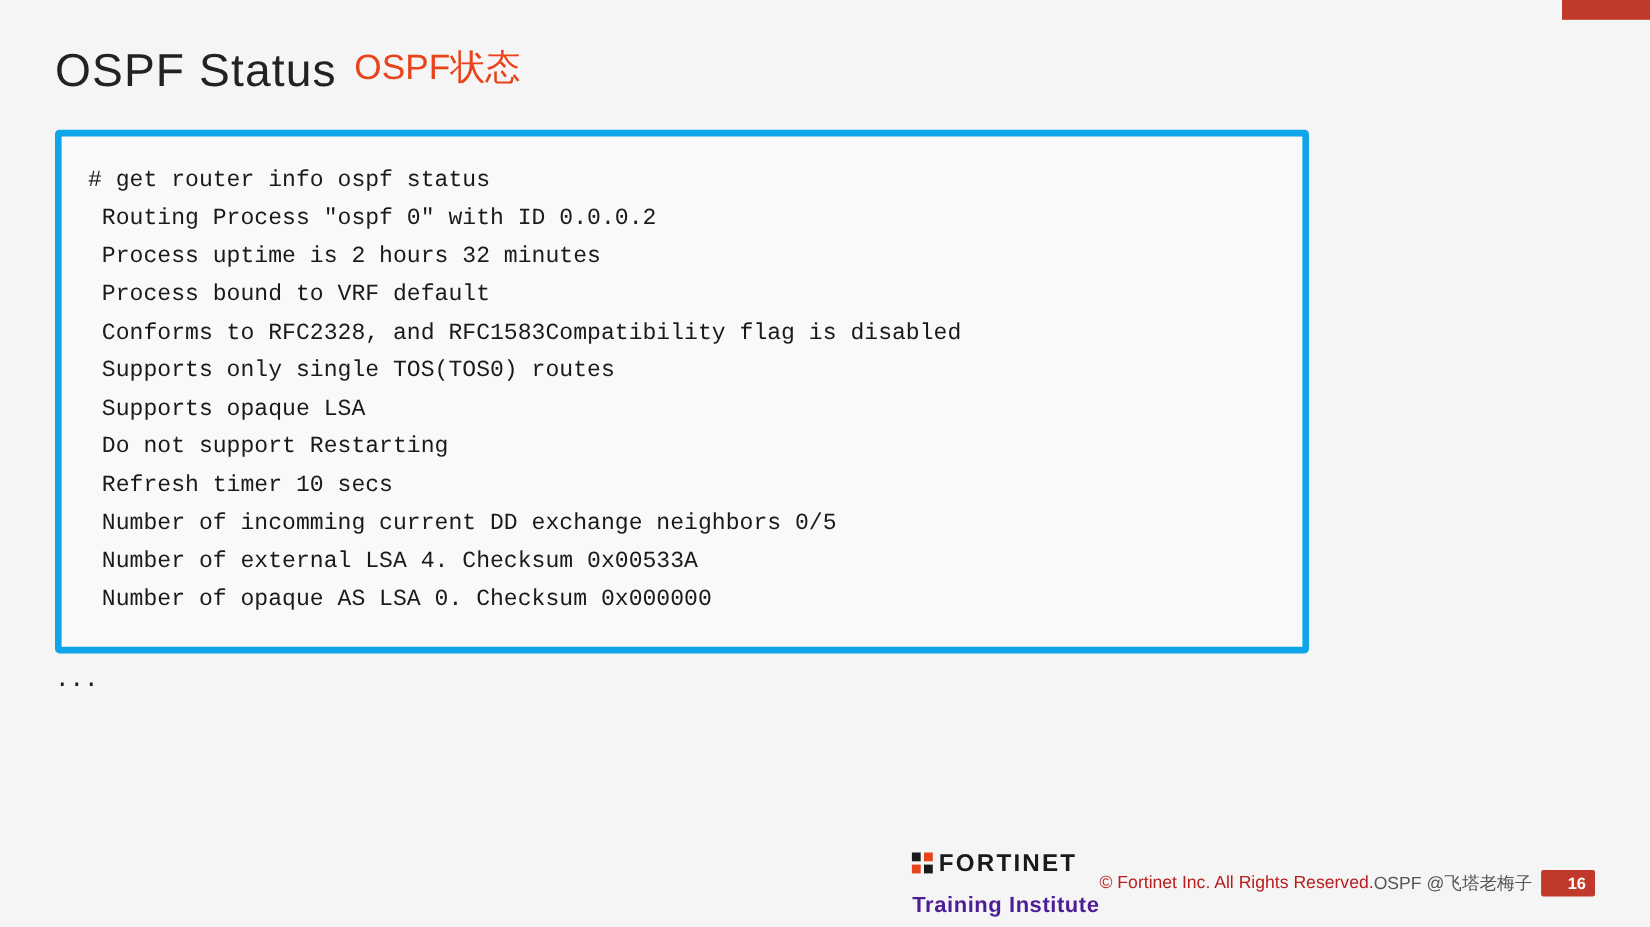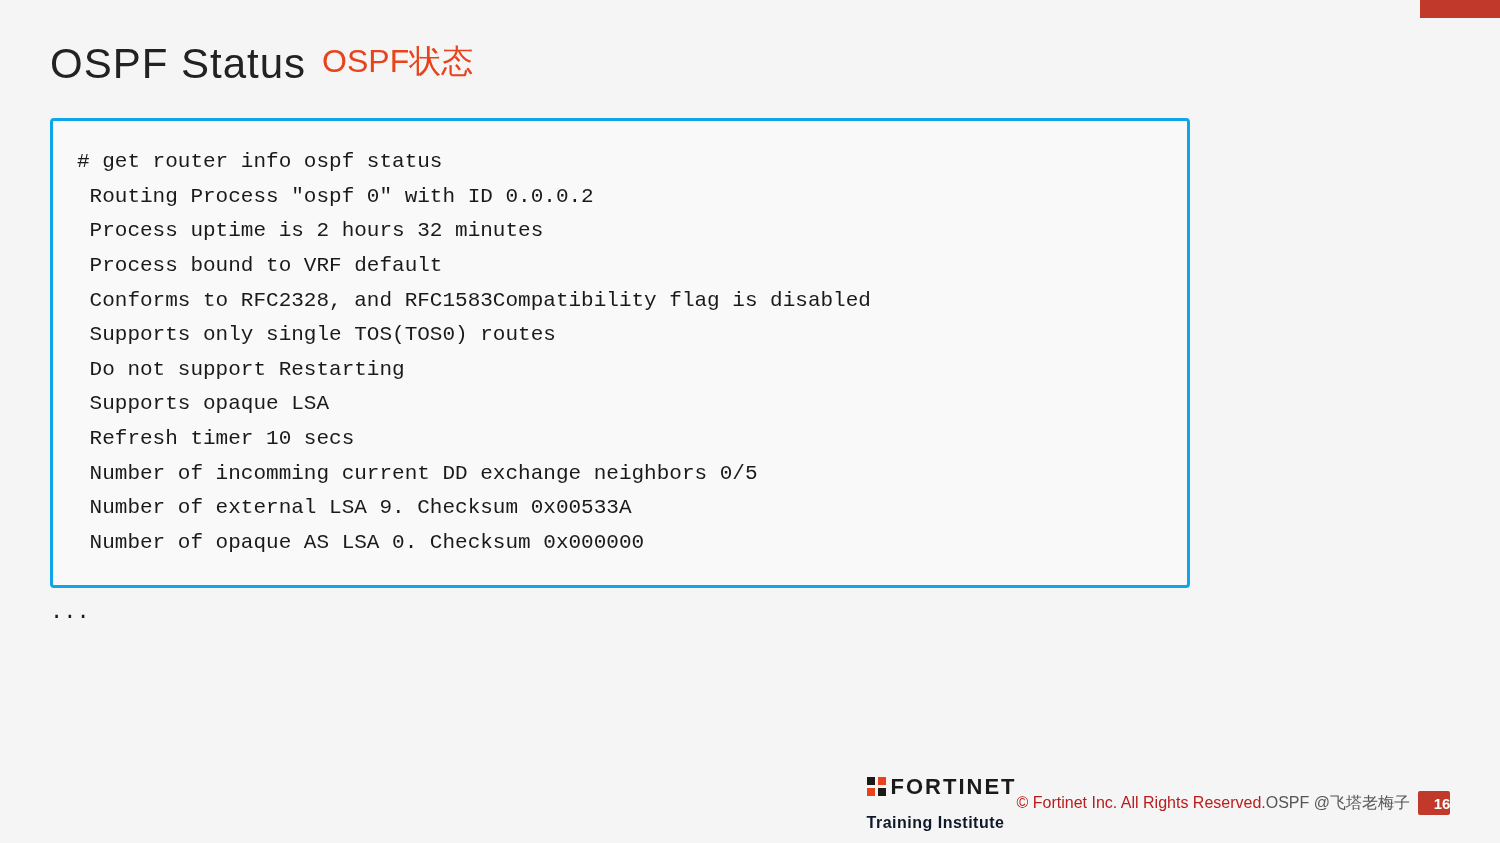--- a/index.html
+++ b/index.html
@@ -48,7 +48,7 @@
 
     .code-block {
       background: #f9f9f9;
-      border: 3px solid #0ea5e9;
+      border: 6px solid #0ea5e9;
       border-radius: 4px;
       padding: 24px 28px 24px 24px;
       font-family: 'Courier New', Courier, monospace;

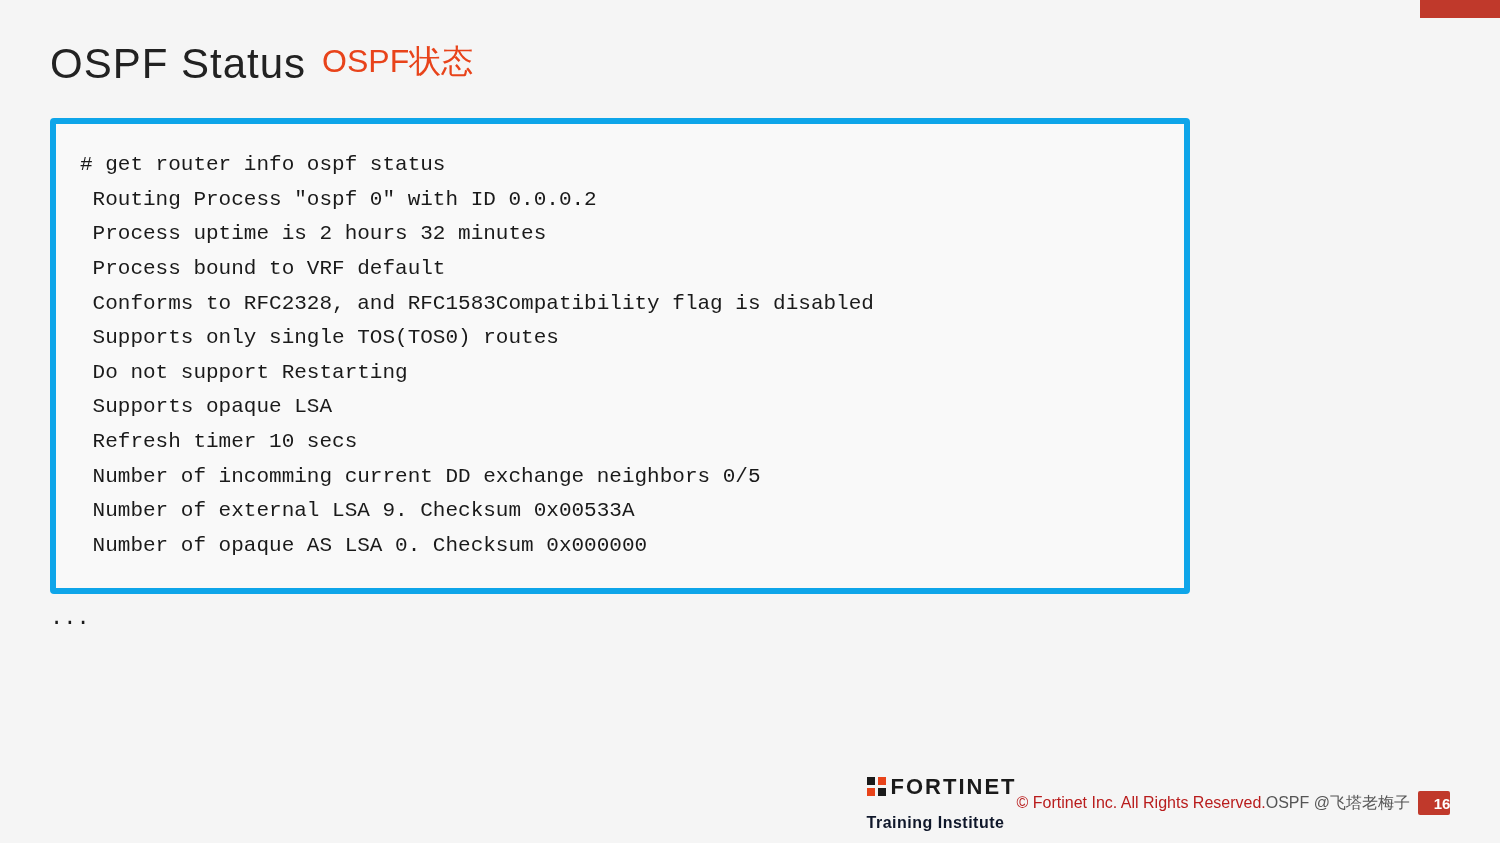--- a/index.html
+++ b/index.html
@@ -176,8 +176,8 @@
         <span class="code-line"> Process bound to VRF default</span>
         <span class="code-line"> Conforms to RFC2328, and RFC1583Compatibility flag is disabled</span>
         <span class="code-line"> Supports only single TOS(TOS0) routes</span>
+        <span class="code-line"> Supports opaque LSA</span>
         <span class="code-line"> Do not support Restarting</span>
-        <span class="code-line"> Supports opaque LSA</span>
         <span class="code-line"> Refresh timer 10 secs</span>
         <span class="code-line"> Number of incomming current DD exchange neighbors 0/5</span>
         <span class="code-line"> Number of external LSA 9. Checksum 0x00533A</span>

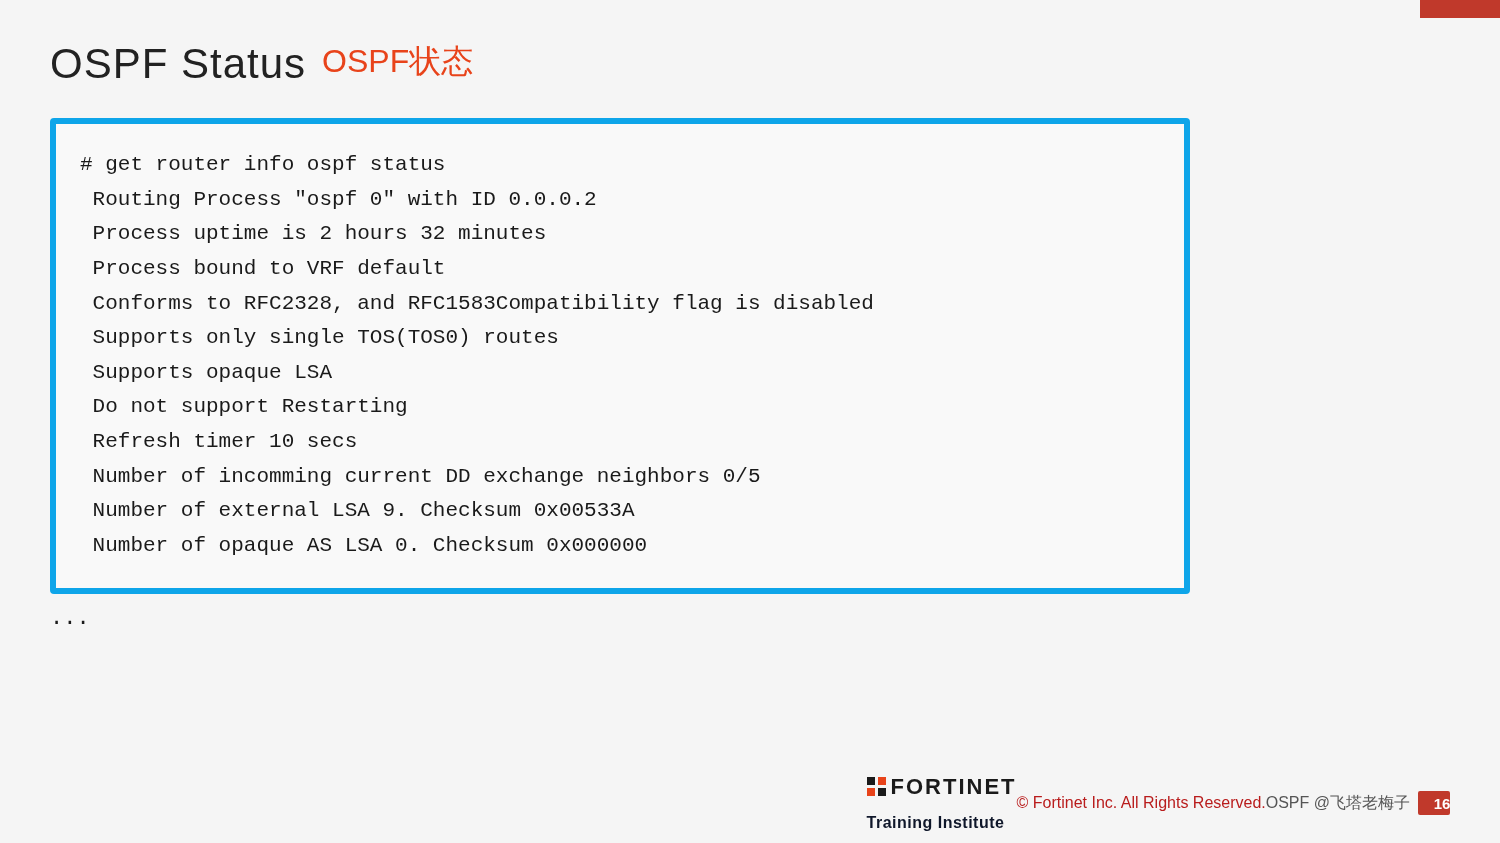--- a/index.html
+++ b/index.html
@@ -180,7 +180,7 @@
         <span class="code-line"> Do not support Restarting</span>
         <span class="code-line"> Refresh timer 10 secs</span>
         <span class="code-line"> Number of incomming current DD exchange neighbors 0/5</span>
-        <span class="code-line"> Number of external LSA 9. Checksum 0x00533A</span>
+        <span class="code-line"> Number of external LSA 4. Checksum 0x00533A</span>
         <span class="code-line"> Number of opaque AS LSA 0. Checksum 0x000000</span>
       </div>
   </div>

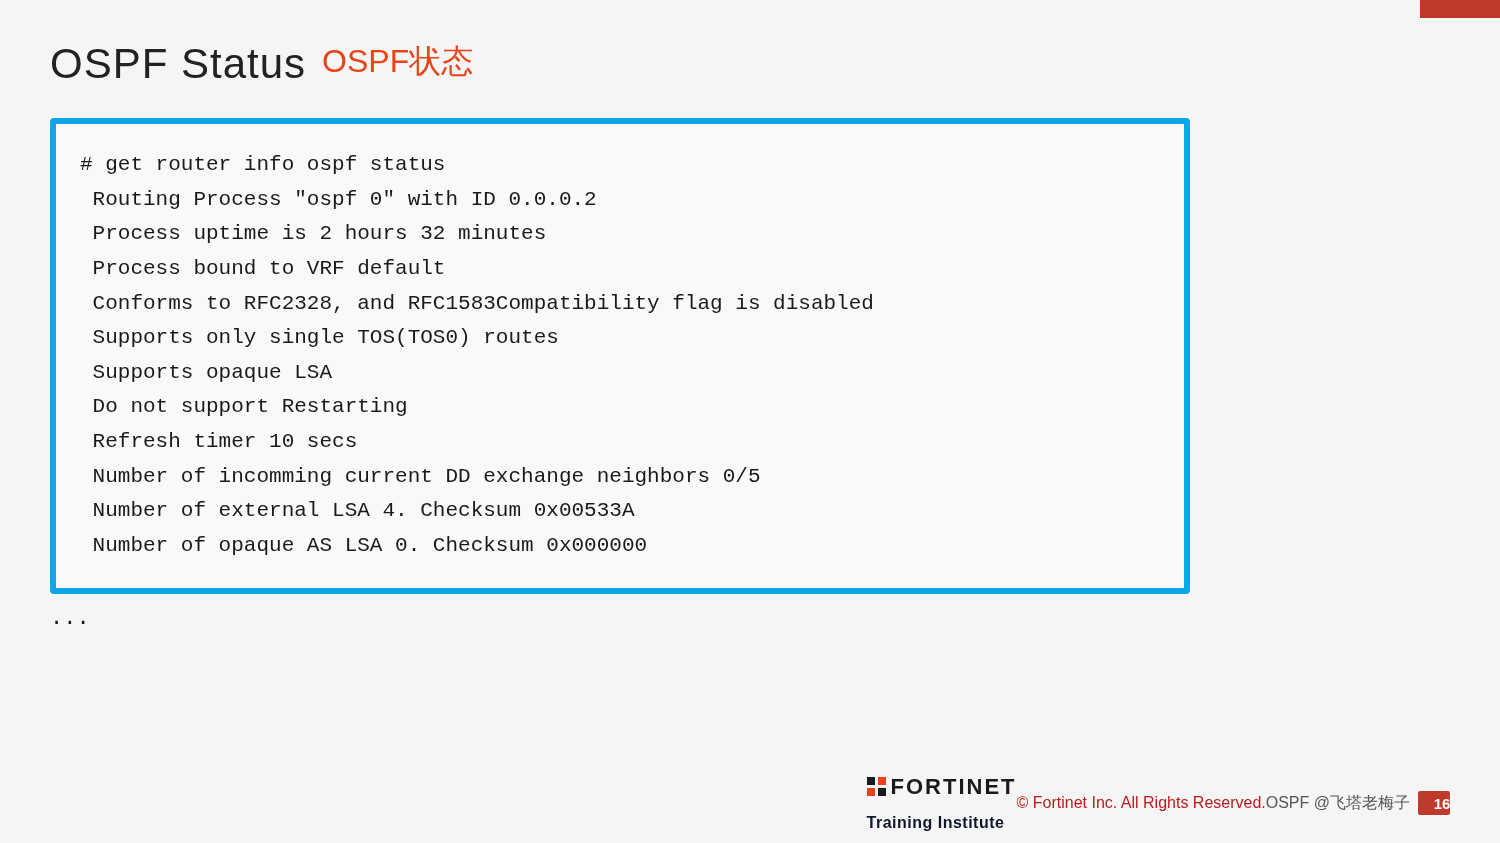--- a/index.html
+++ b/index.html
@@ -129,7 +129,7 @@
       color: white;
       font-size: 15px;
       font-weight: 700;
-      width: 32px;
+      width: 49px;
       height: 24px;
       display: flex;
       align-items: center;

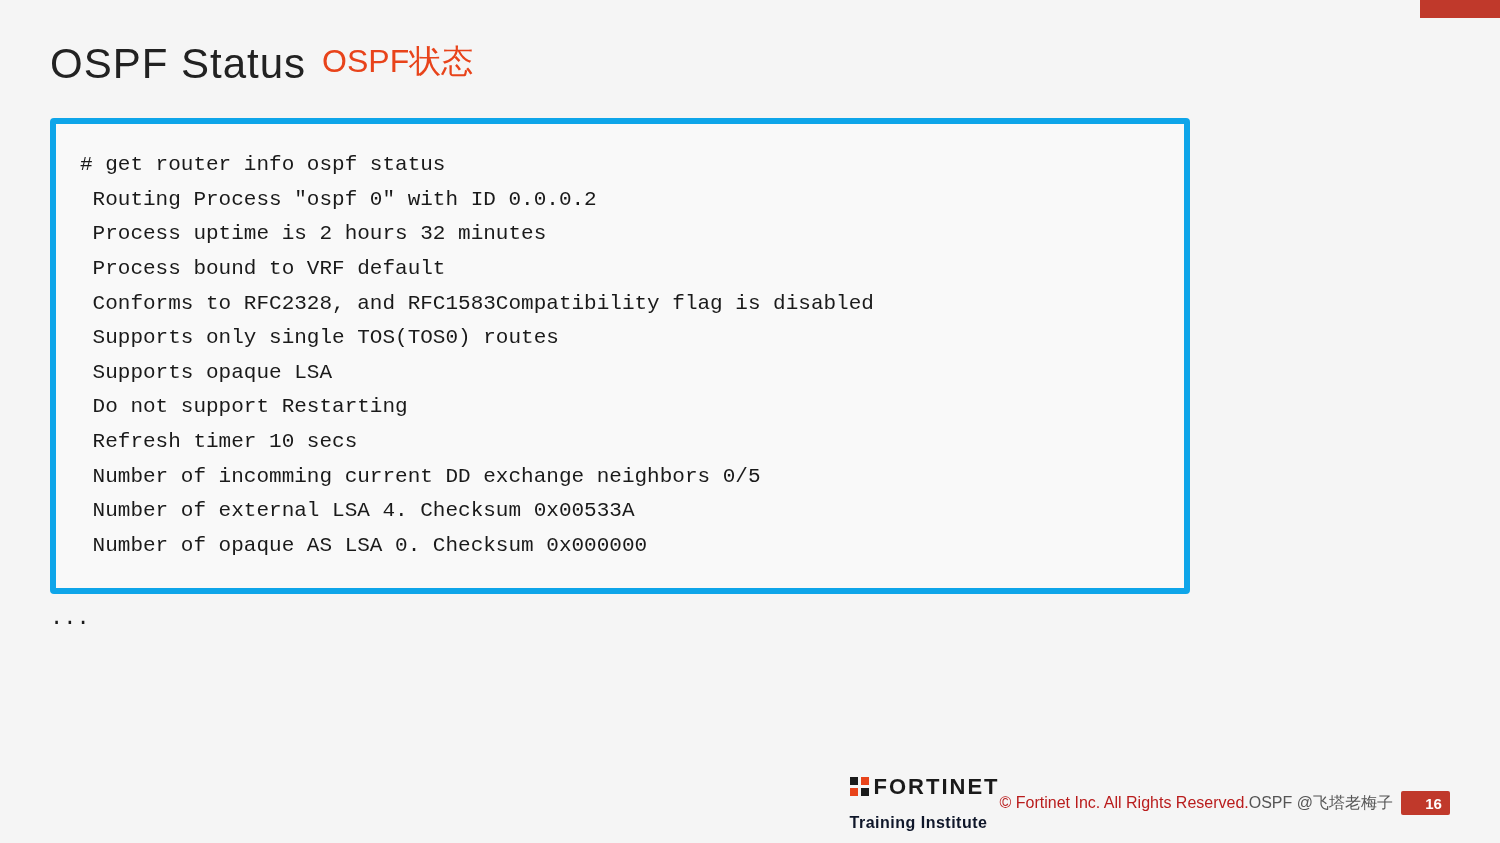--- a/index.html
+++ b/index.html
@@ -104,8 +104,8 @@
     }
 
     .training-institute {
-      font-size: 16px;
-      color: #0f172a;
+      font-size: 20px;
+      color: #4c1d95;
       font-weight: 600;
       letter-spacing: 0.5px;
       margin-top: 12px;

